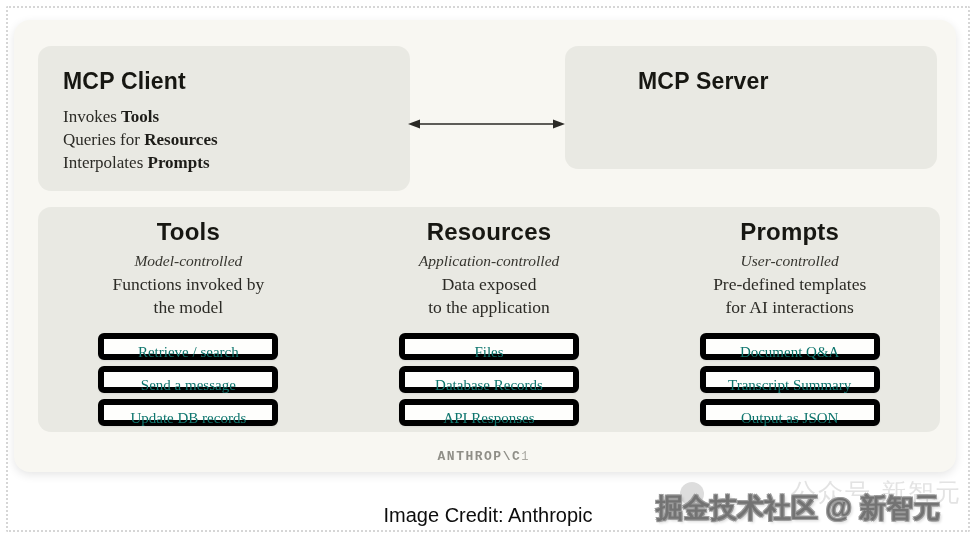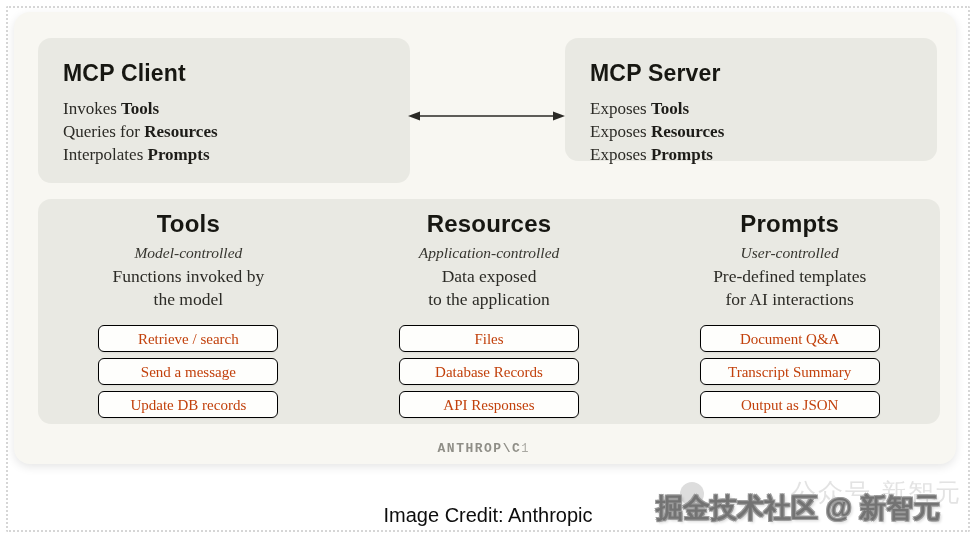--- a/index.html
+++ b/index.html
@@ -19,7 +19,7 @@
   }
   
   .slide {
-    position: absolute; left: 14px; top: 12px;
+    position: absolute; left: 14px; top: 20px;
     width: 942px; height: 452px;
     background: #f8f7f2;
     border-radius: 16px;

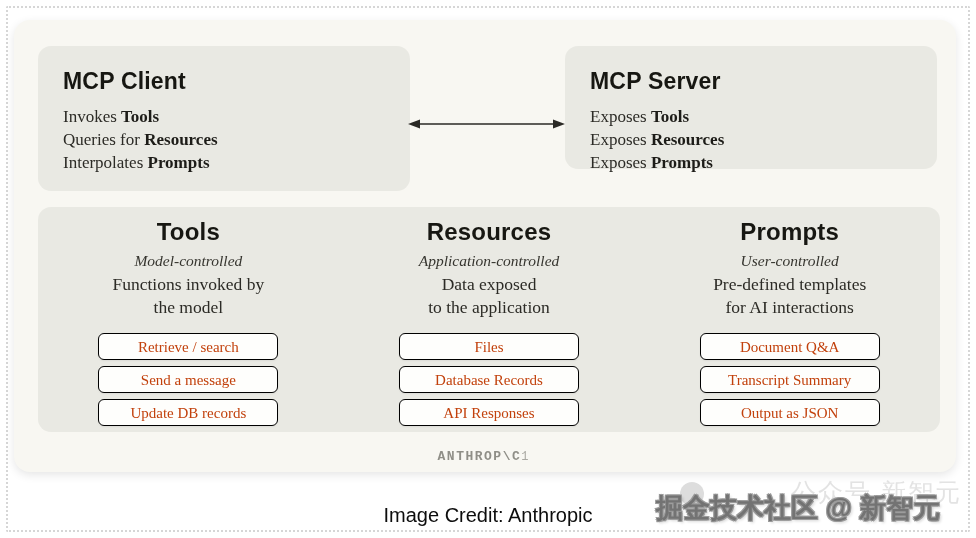--- a/index.html
+++ b/index.html
@@ -31,7 +31,7 @@
     border-radius: 13px;
   }
   .client-box { left: 24px; top: 26px; width: 372px; height: 145px; }
-  .server-box { left: 551px; top: 26px; width: 372px; height: 123px; }
+  .server-box { left: 551px; top: 26px; width: 372px; height: 123px; padding-left: 48px; }
   .panel-title {
     font-size: 23px; font-weight: 700; color: #171712;
     letter-spacing: 0.2px;

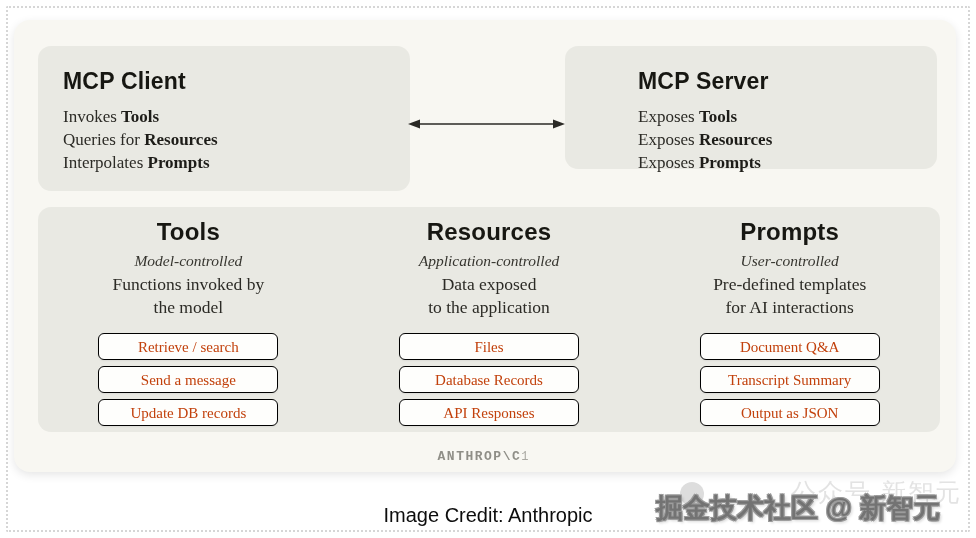--- a/index.html
+++ b/index.html
@@ -144,11 +144,6 @@
 
     <div class="panel server-box">
       <div class="panel-title">MCP Server</div>
-      <div class="panel-lines">
-        <div><span>Exposes </span><b>Tools</b></div>
-        <div><span>Exposes </span><b>Resources</b></div>
-        <div><span>Exposes </span><b>Prompts</b></div>
-      </div>
     </div>
 
     <div class="main-box">

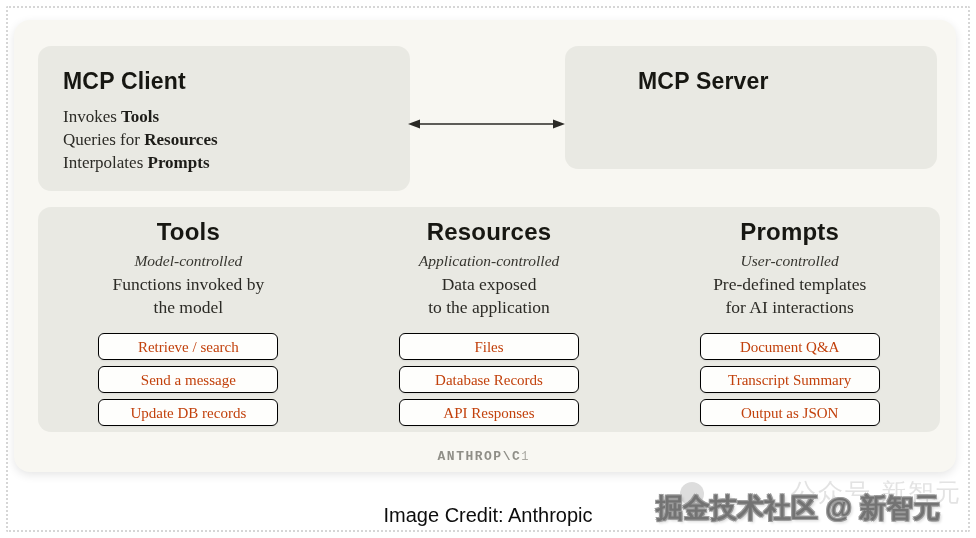--- a/index.html
+++ b/index.html
@@ -72,11 +72,11 @@
     width: 180px; height: 27px; line-height: 26px;
     margin: 0 auto 6px auto;
     background: #fefefc;
-    border: 1px solid #000000;
+    border: 6px solid #000000;
     border-radius: 6px;
     box-shadow: 0 1px 2px rgba(0,0,0,0.06);
     font-family: "Liberation Serif", serif;
-    font-size: 15px; color: #c2410c;
+    font-size: 15px; color: #0f766e;
   }
   
   .slide-footer {

